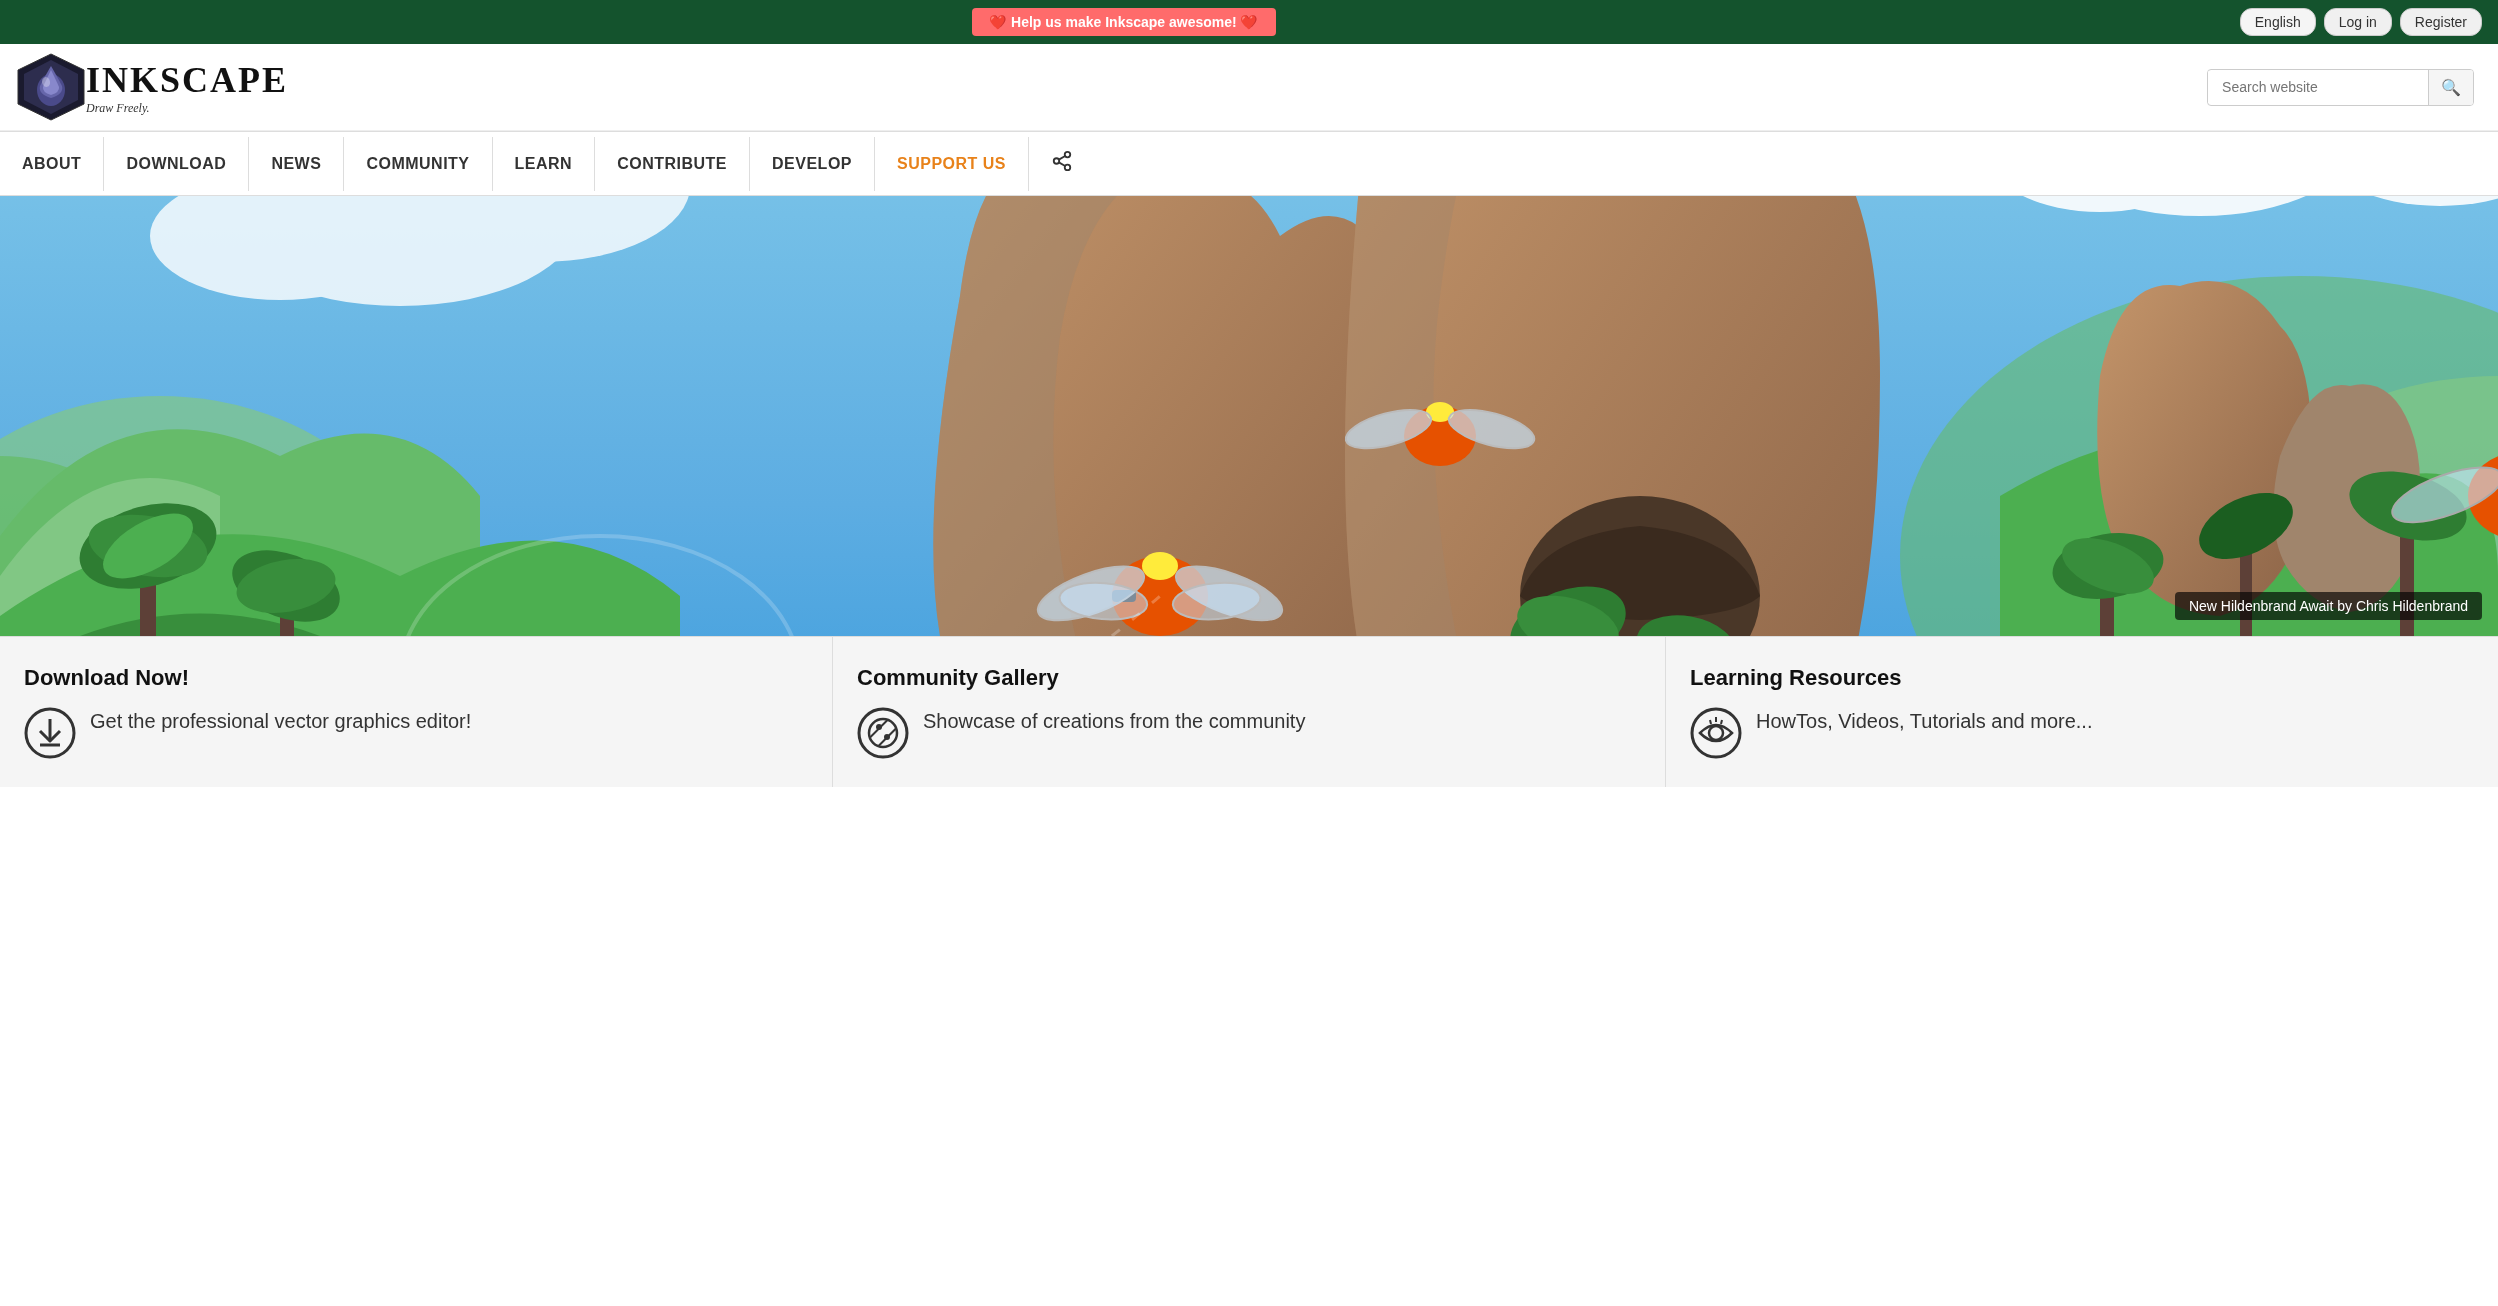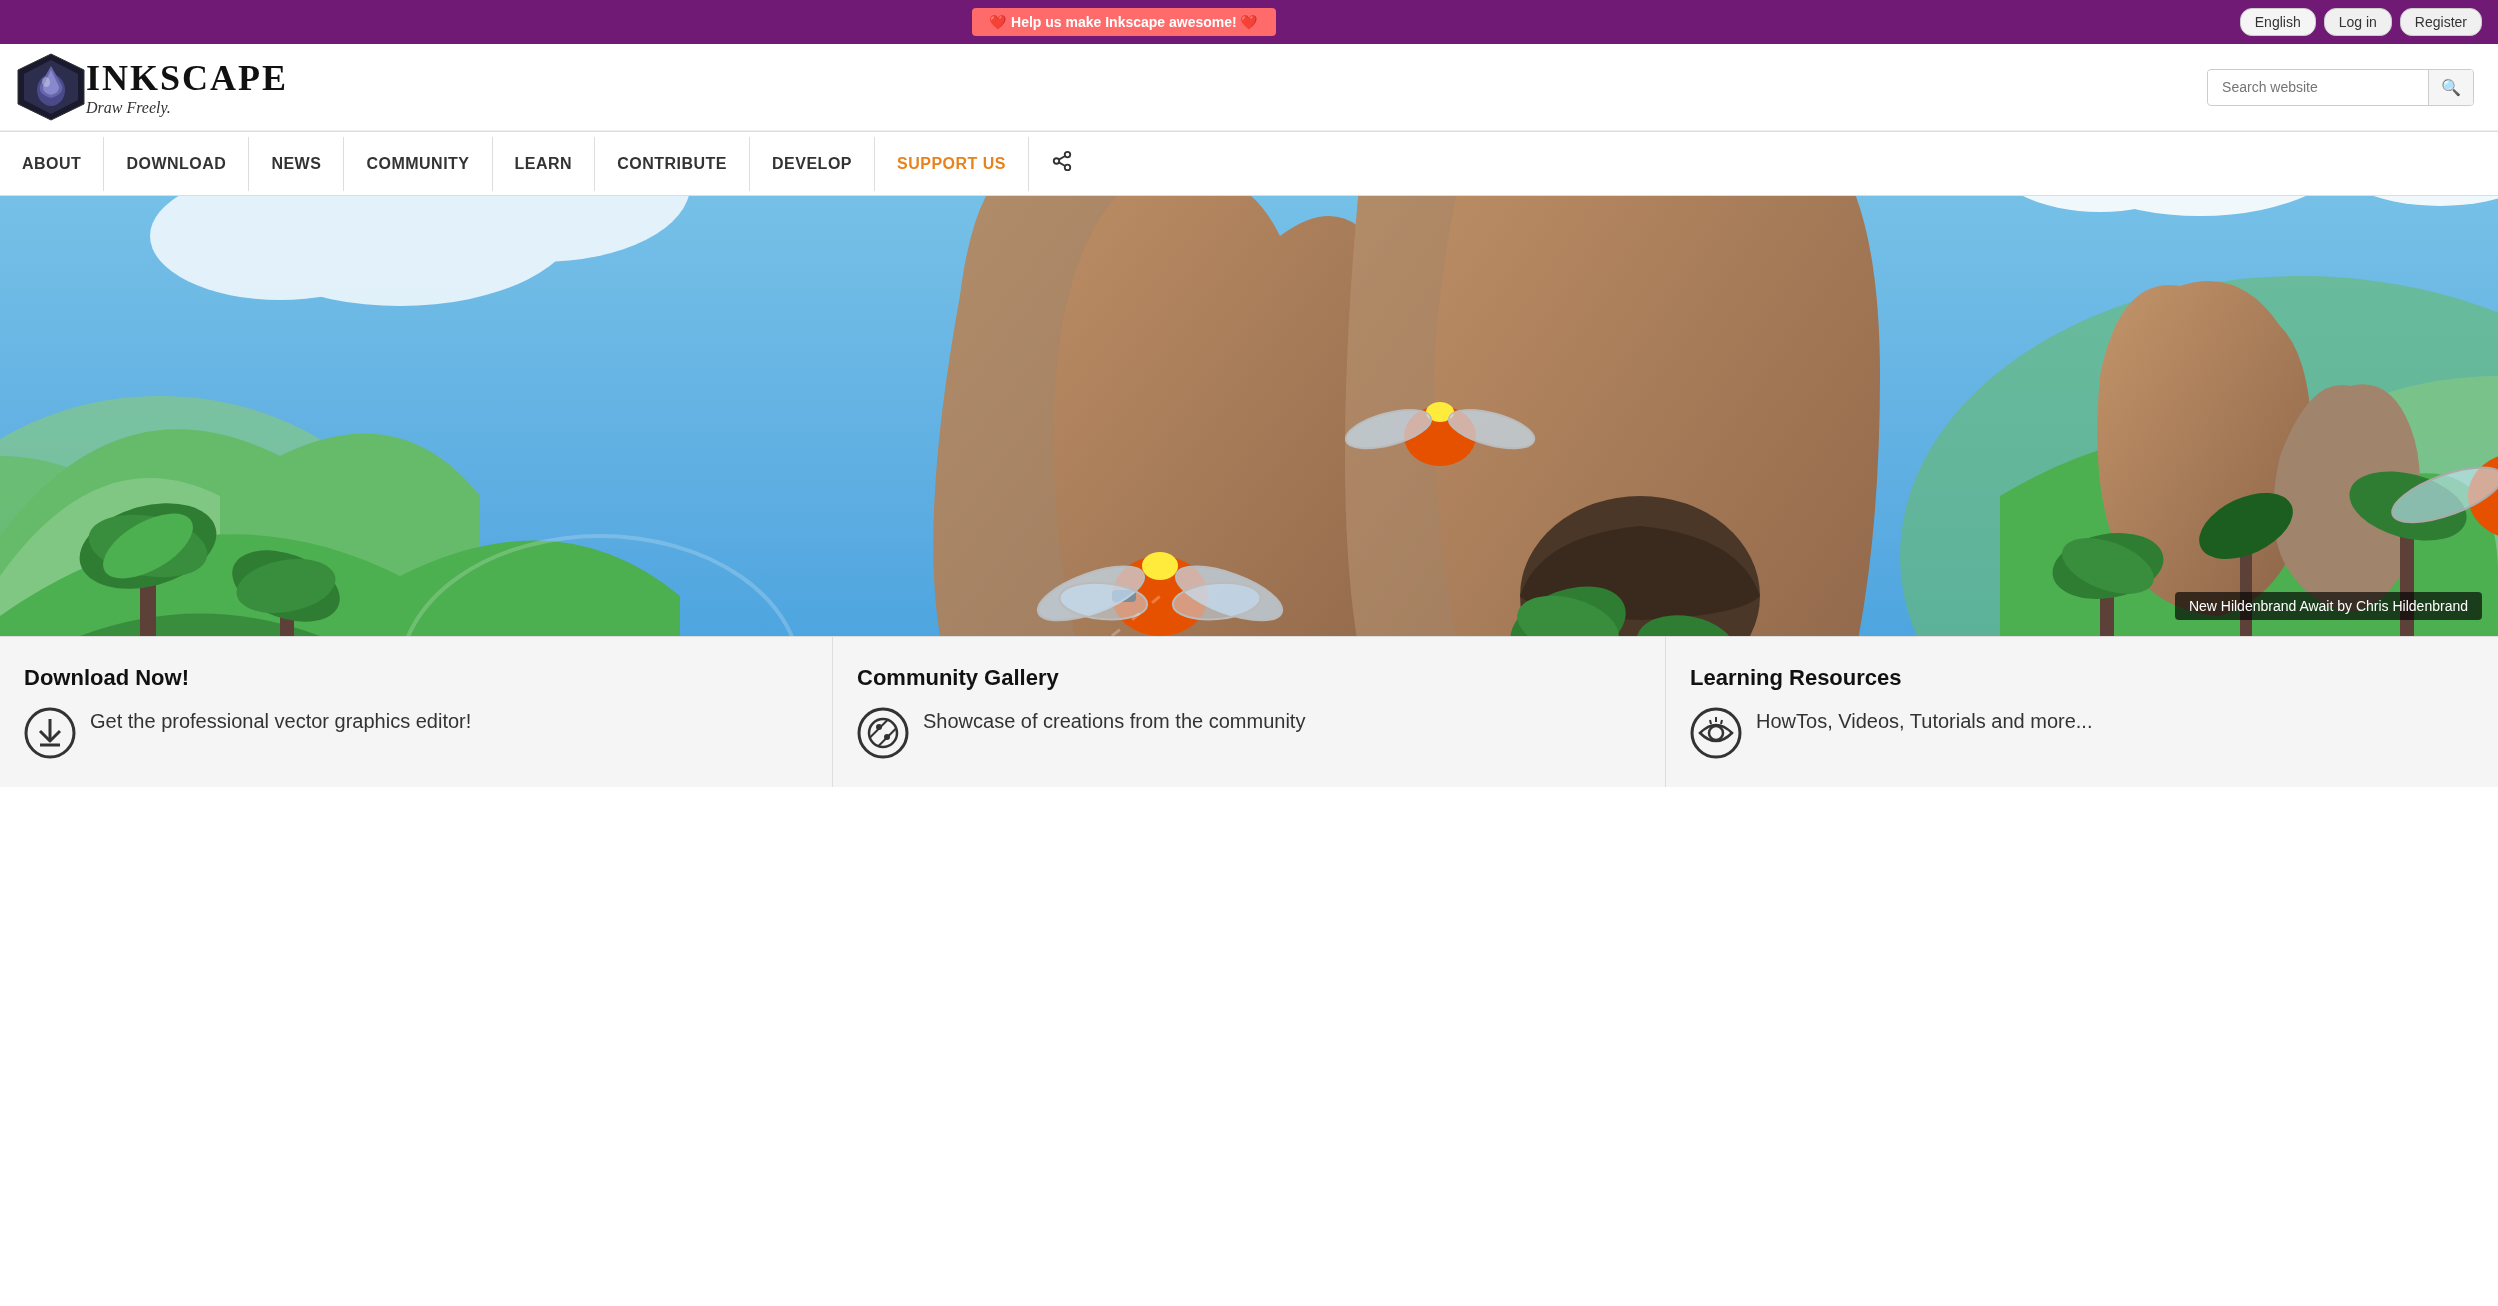--- a/index.html
+++ b/index.html
@@ -12,7 +12,7 @@
       align-items: center;
       padding: 8px 16px;
       gap: 8px;
-      background: #701a75;
+      background: #14532d;
     }
     .heart-banner {
       background: #ff6b6b;

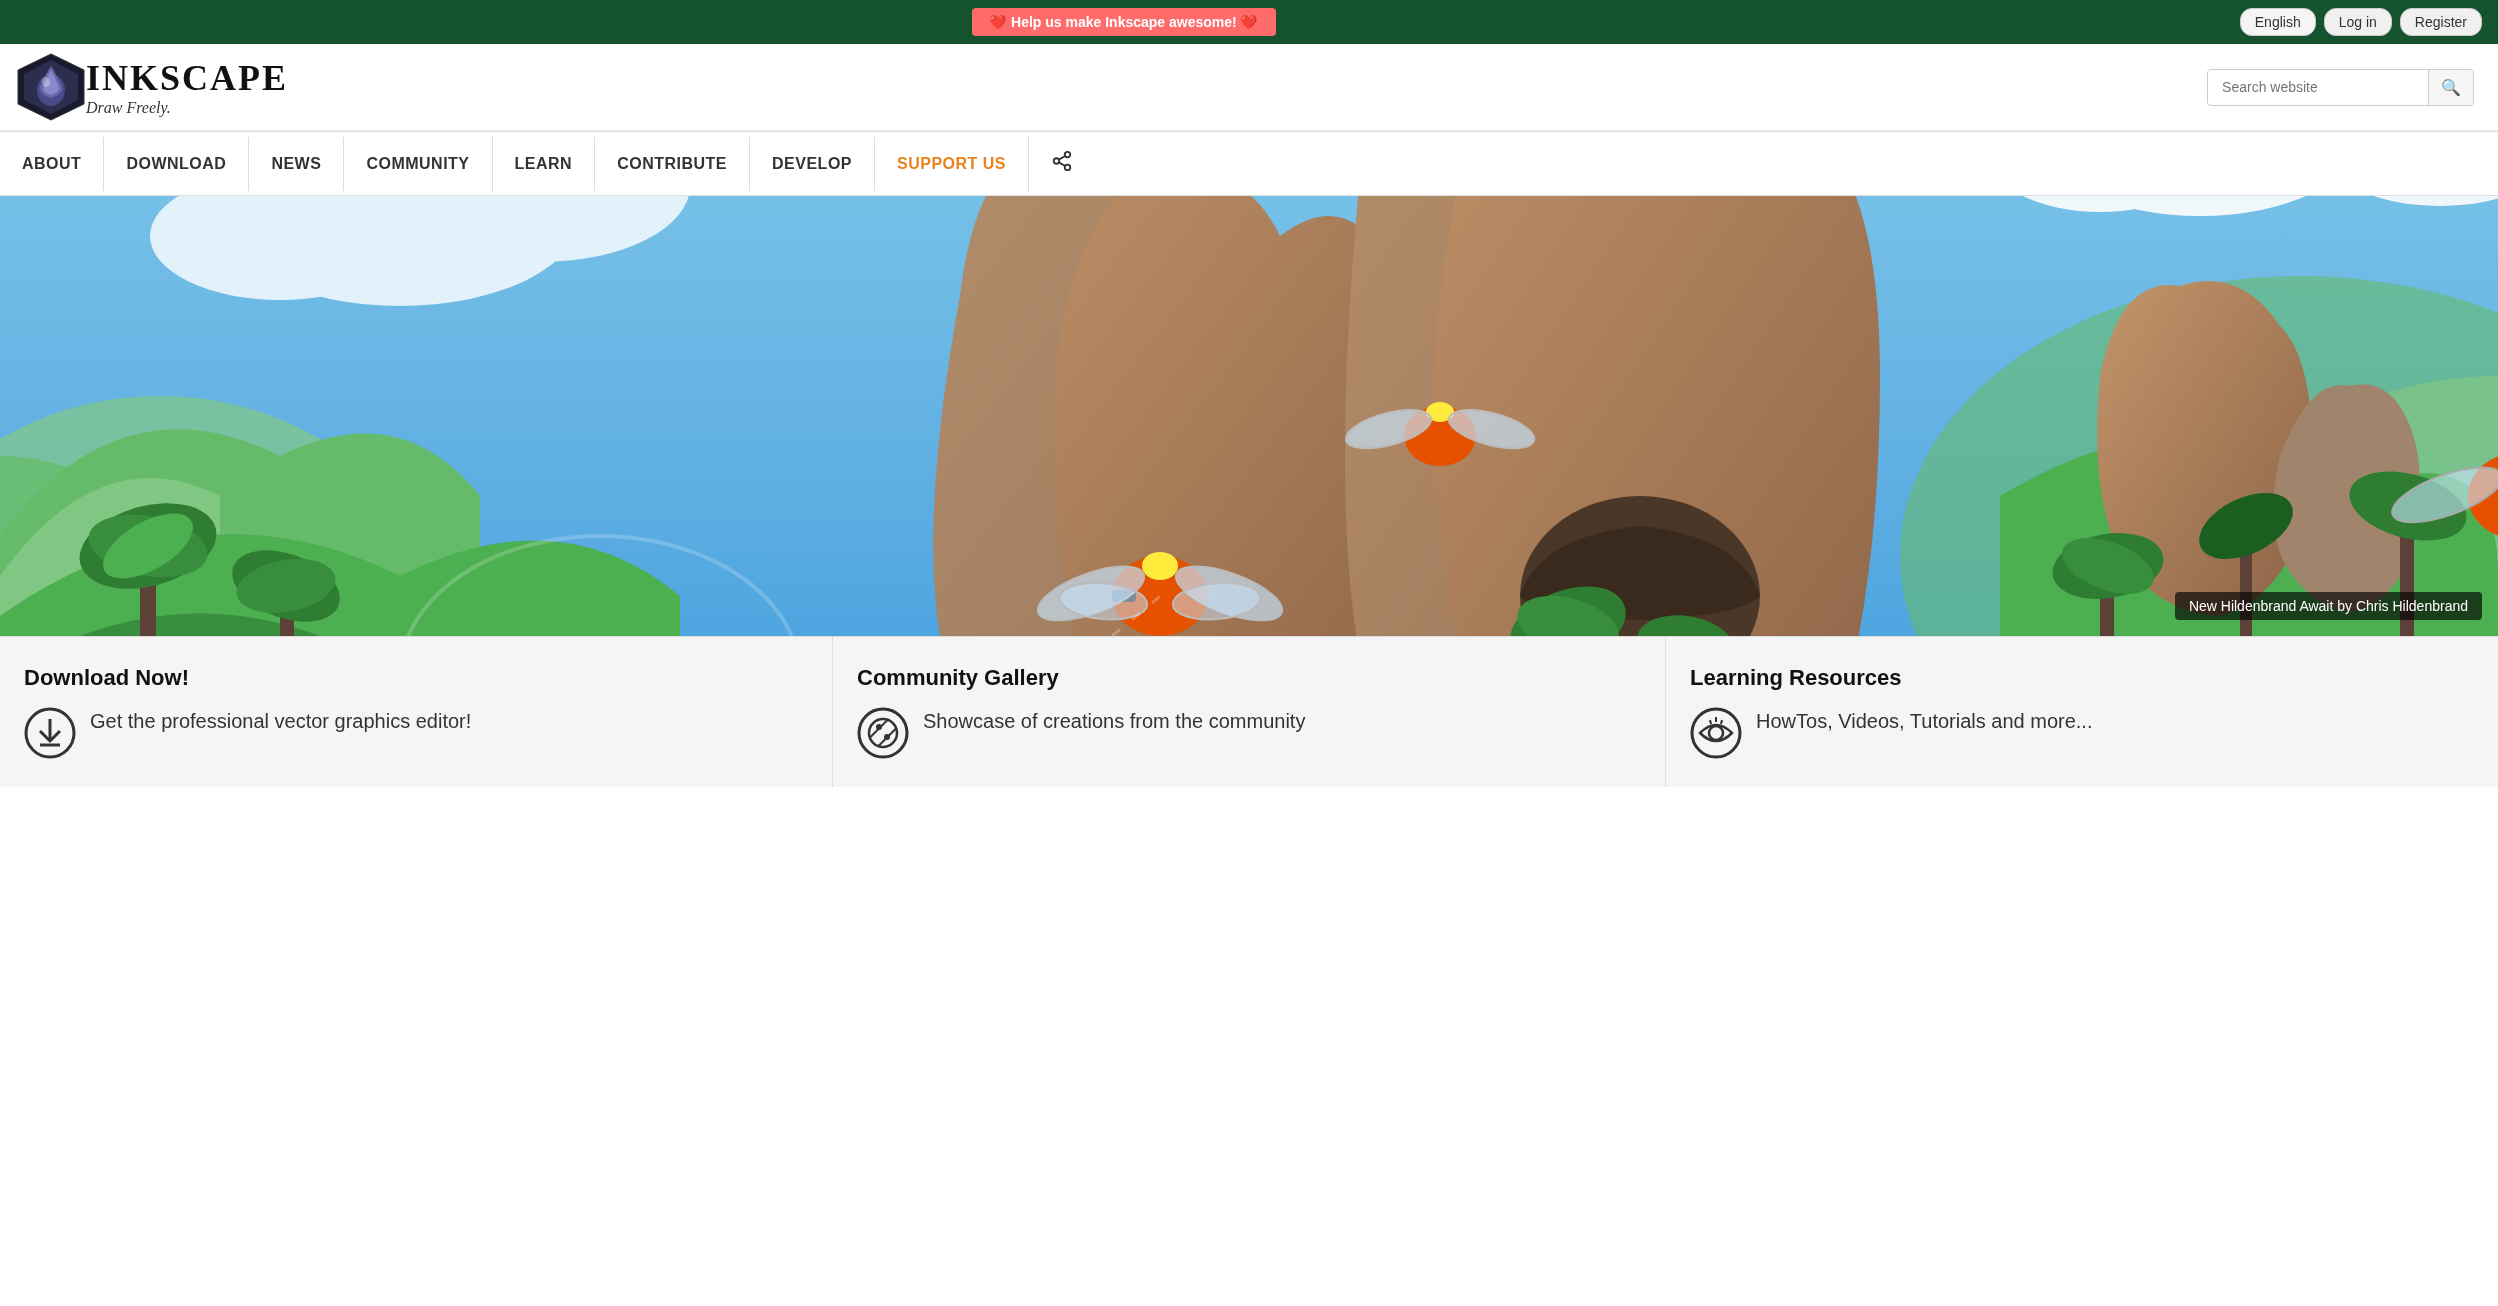--- a/index.html
+++ b/index.html
@@ -69,7 +69,7 @@
       font-family: Georgia, serif;
     }
     .logo-tagline {
-      font-size: 16px;
+      font-size: 12px;
       font-style: italic;
       color: #333;
       font-family: Georgia, serif;

